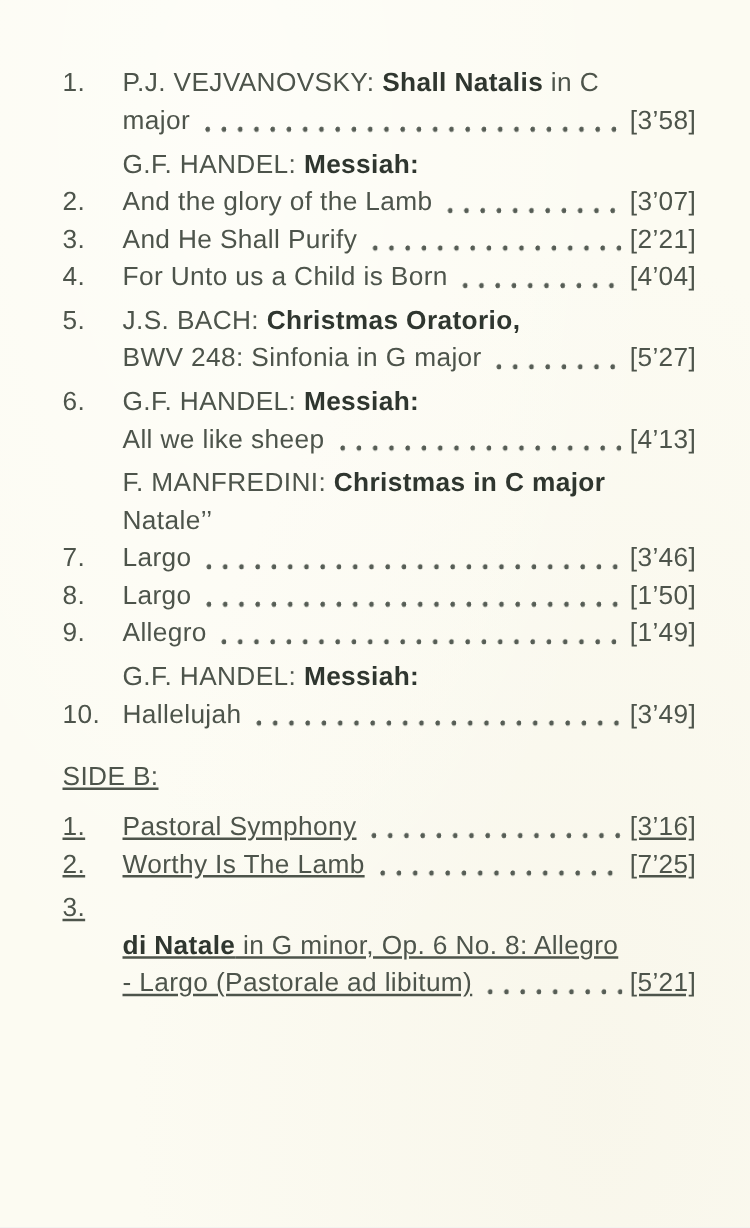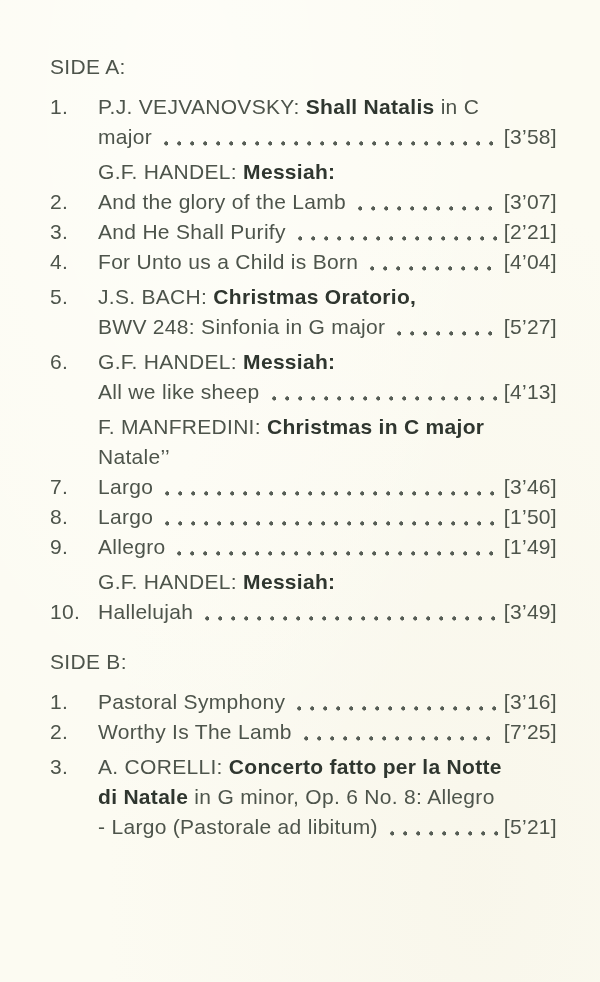--- a/index.html
+++ b/index.html
@@ -57,7 +57,6 @@
 <div class="page">
   <main>
       <section class="side-section">
-        <div class="side-heading">SIDE A:</div>
         <div class="group">
           <div class="row">
             <span class="num">1.</span>

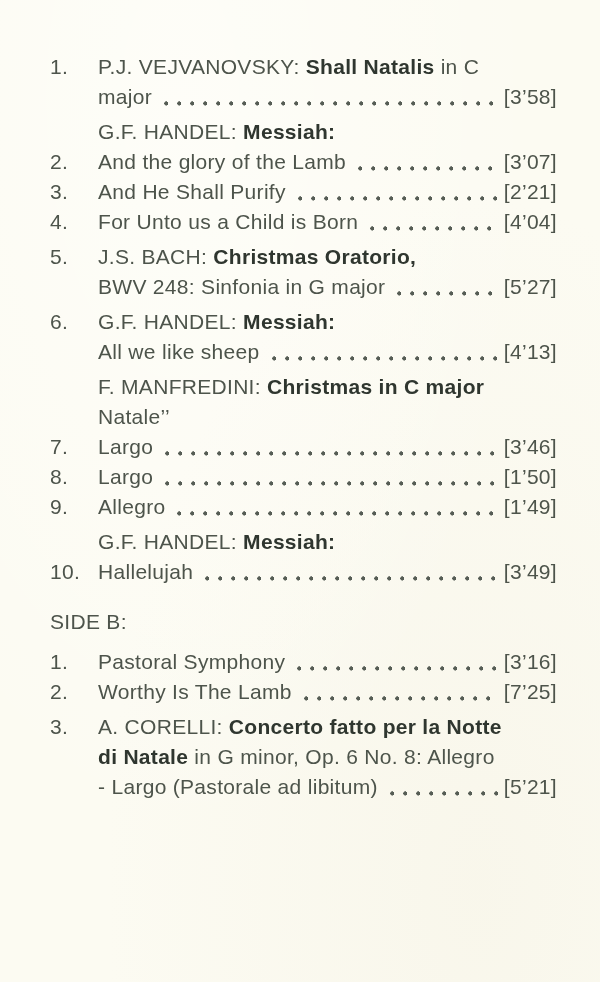--- a/index.html
+++ b/index.html
@@ -27,7 +27,7 @@
     padding: 52px 43px 0 50px;
     overflow: hidden;
   }
-  .side-section + .side-section { margin-top: 20px; }
+  .side-section + .side-section { margin-top: 20px; text-decoration: underline; }
   .side-heading { margin-bottom: 10px; }
   .group + .group { margin-top: 5px; }
   .row {

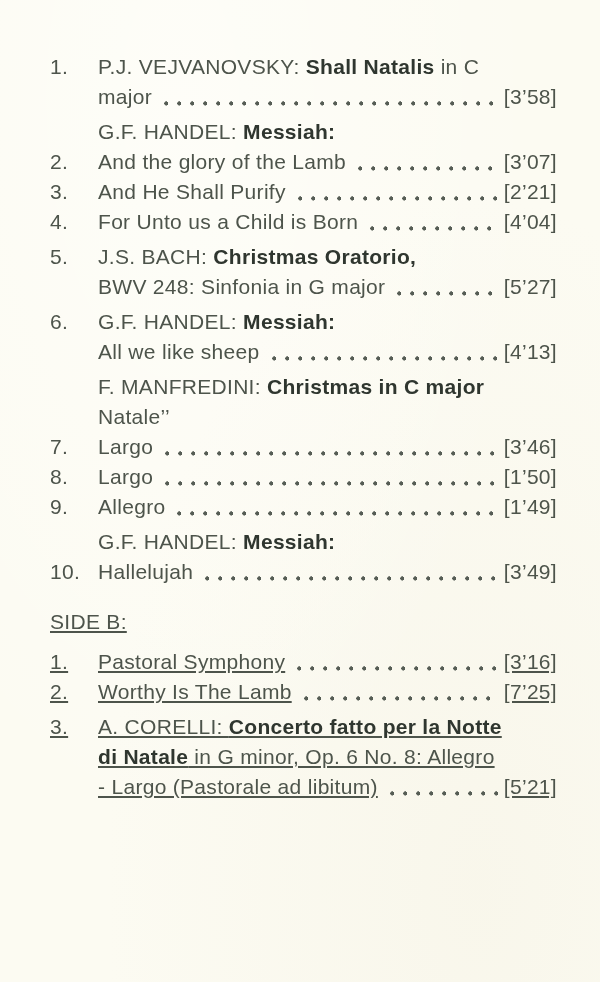--- a/index.html
+++ b/index.html
@@ -177,7 +177,6 @@
         <div class="group">
           <div class="row">
             <span class="num">3.</span>
-            <span class="title"><span>A. CORELLI: </span><b>Concerto fatto per la Notte</b></span>
           </div>
           <div class="row">
             <span class="num"></span>

